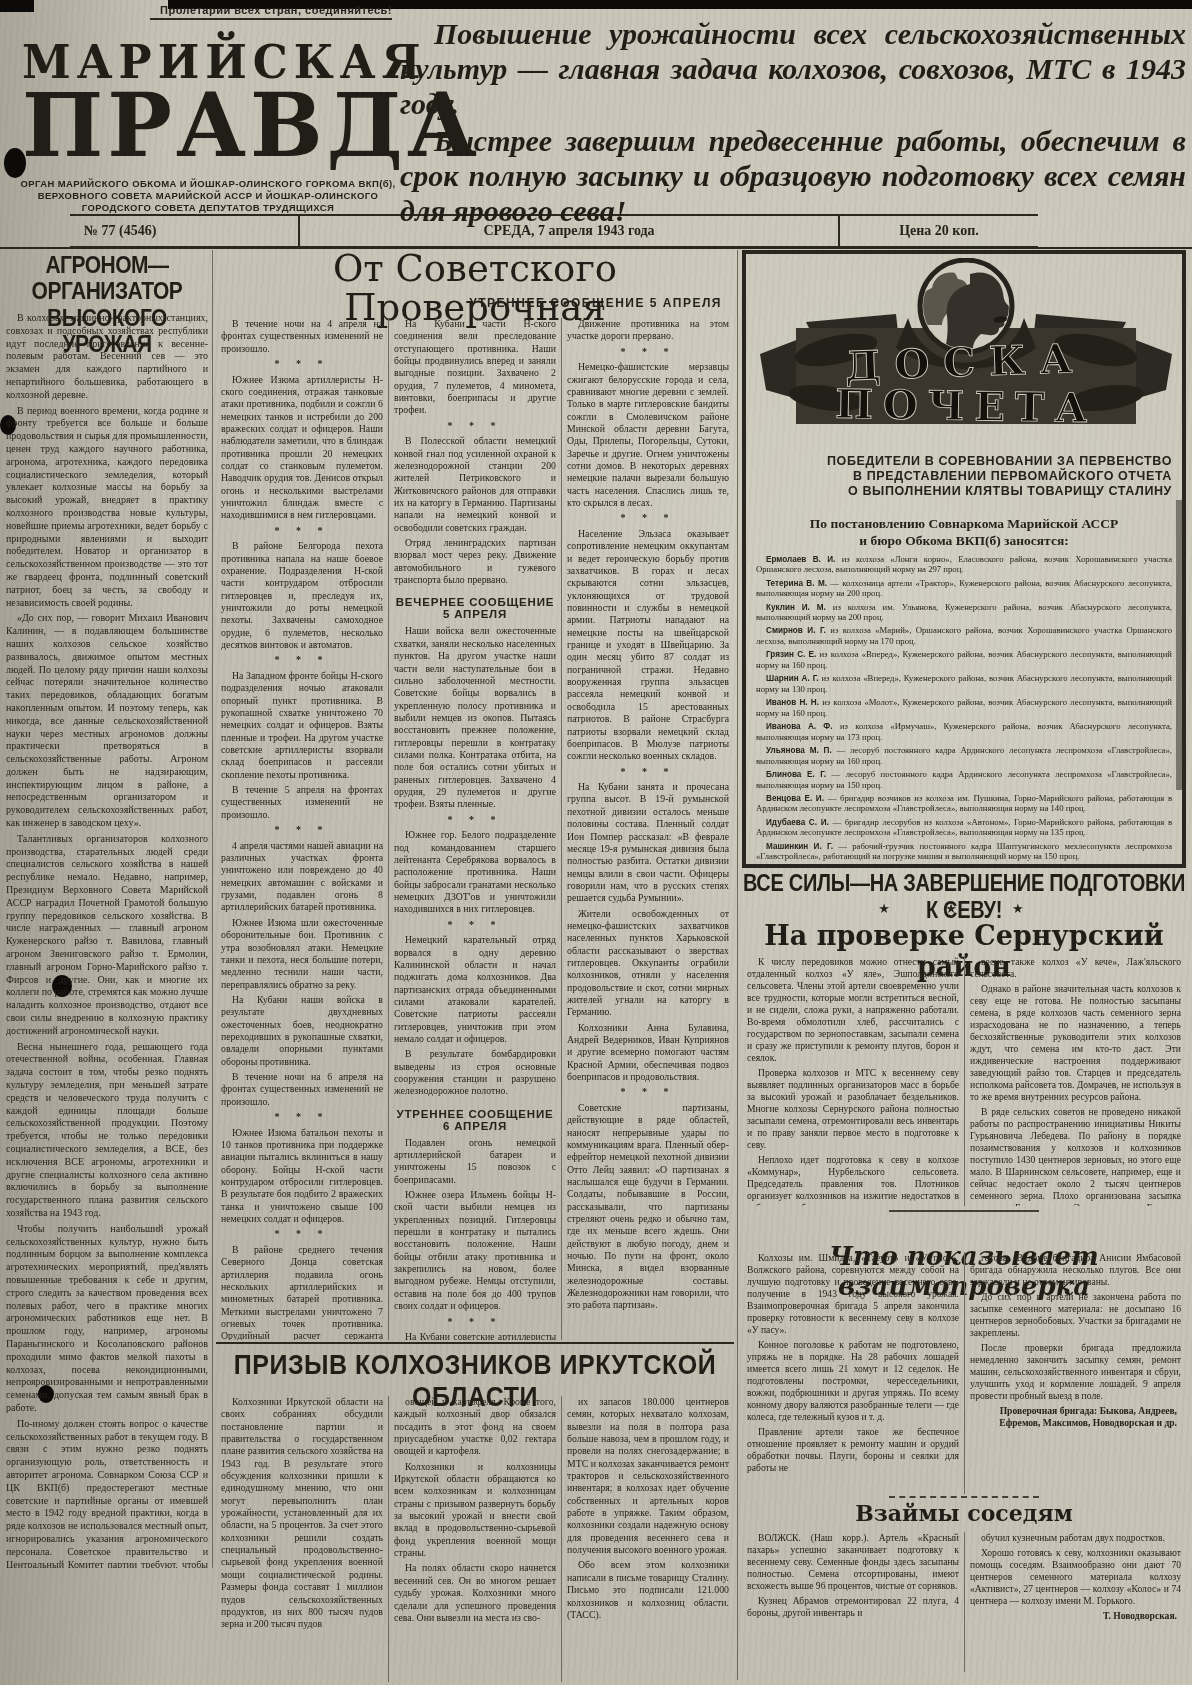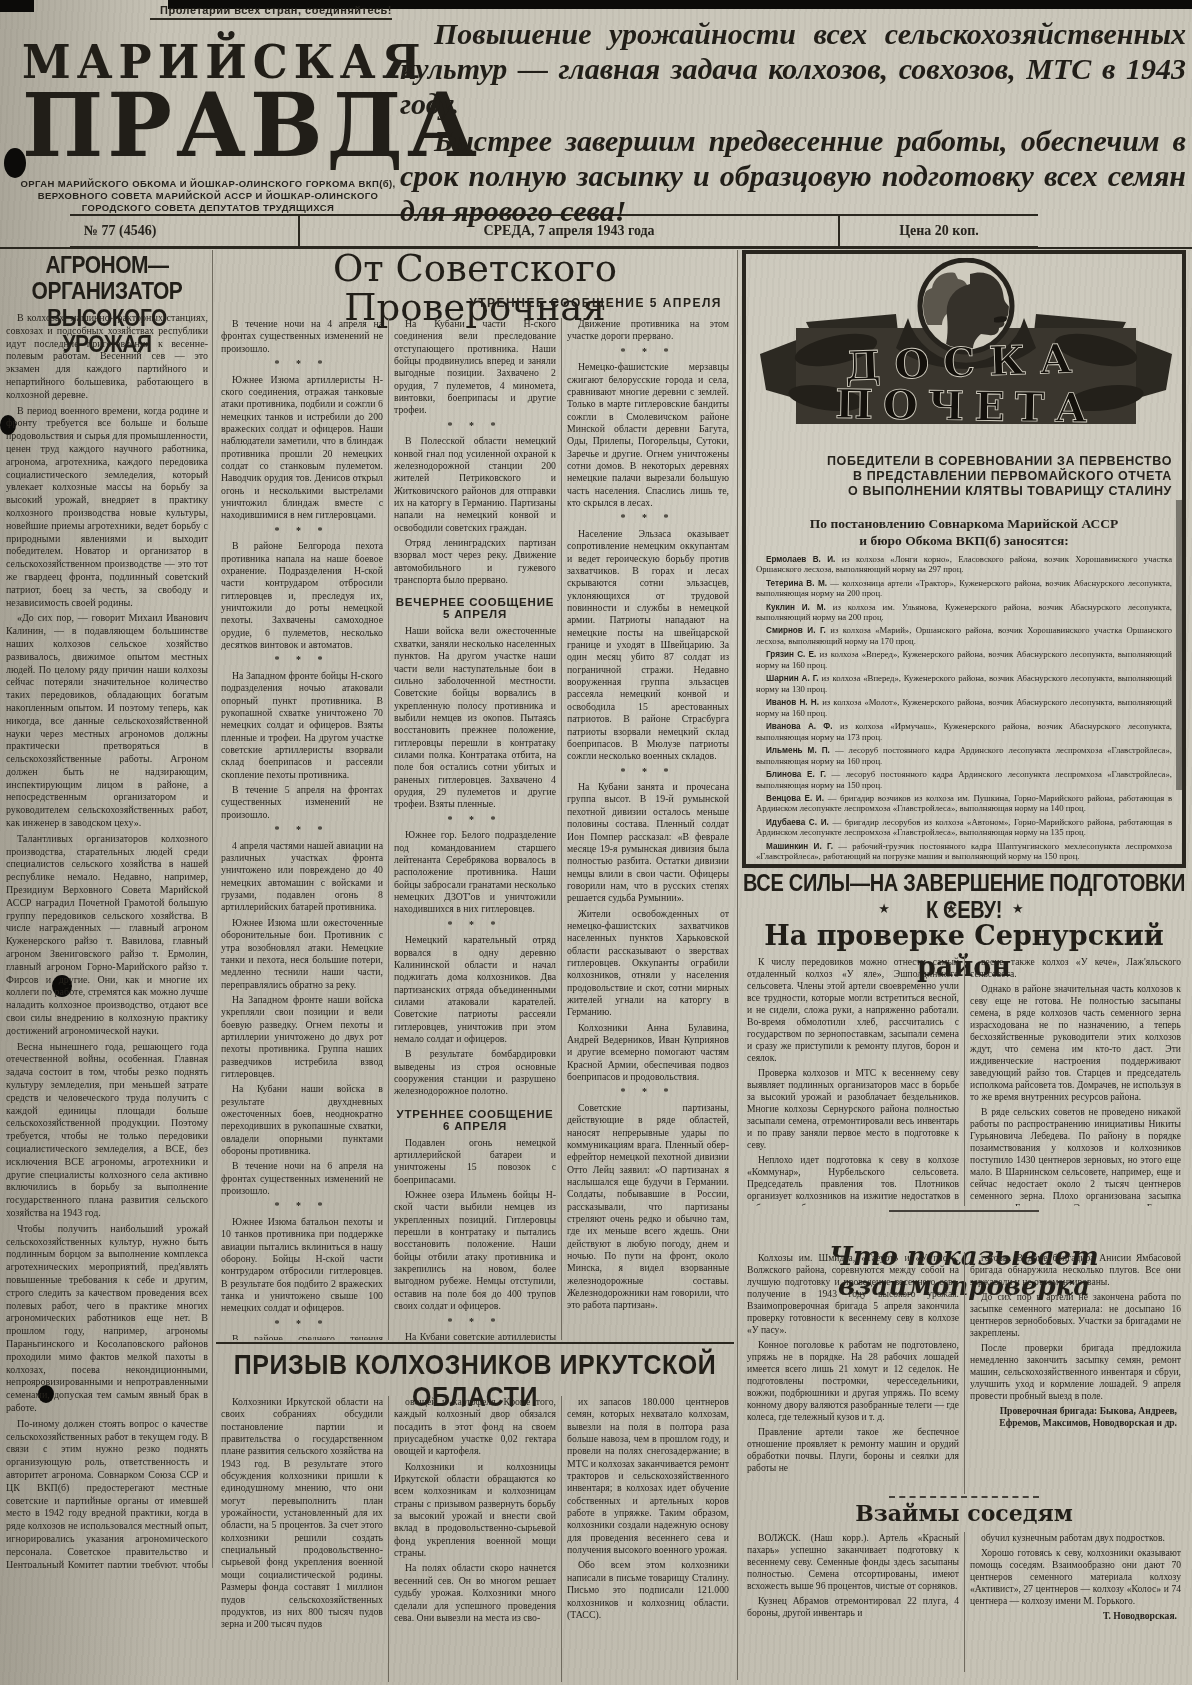--- a/index.html
+++ b/index.html
@@ -270,7 +270,7 @@
         <p class="entry"><b>Шарнин А. Г. </b>из колхоза «Вперед», Куженерского района, возчик Абаснурского лесопункта, выполняющий норму на 130 проц.</p>
         <p class="entry"><b>Иванов Н. Н. </b>из колхоза «Молот», Куженерского района, возчик Абаснурского лесопункта, выполняющий норму на 160 проц.</p>
         <p class="entry"><b>Иванова А. Ф. </b>из колхоза «Ирмучаш», Куженерского района, возчик Абаснурского лесопункта, выполняющая норму на 173 проц.</p>
-        <p class="entry"><b>Ильмень М. П. </b>— лесоруб постоянного кадра Ардинского лесопункта леспромхоза «Главстройлеса», выполняющая норму на 160 проц.</p>
+        <p class="entry"><b>Ульянова М. П. </b>— лесоруб постоянного кадра Ардинского лесопункта леспромхоза «Главстройлеса», выполняющая норму на 160 проц.</p>
         <p class="entry"><b>Блинова Е. Г. </b>— лесоруб постоянного кадра Ардинского лесопункта леспромхоза «Главстройлеса», выполняющая норму на 150 проц.</p>
         <p class="entry"><b>Венцова Е. И. </b>— бригадир возчиков из колхоза им. Пушкина, Горно-Марийского района, работающая в Ардинском лесопункте леспромхоза «Главстройлеса», выполняющая норму на 140 проц.</p>
         <p class="entry"><b>Идубаева С. И. </b>— бригадир лесорубов из колхоза «Автоном», Горно-Марийского района, работающая в Ардинском лесопункте леспромхоза «Главстройлеса», выполняющая норму на 135 проц.</p>

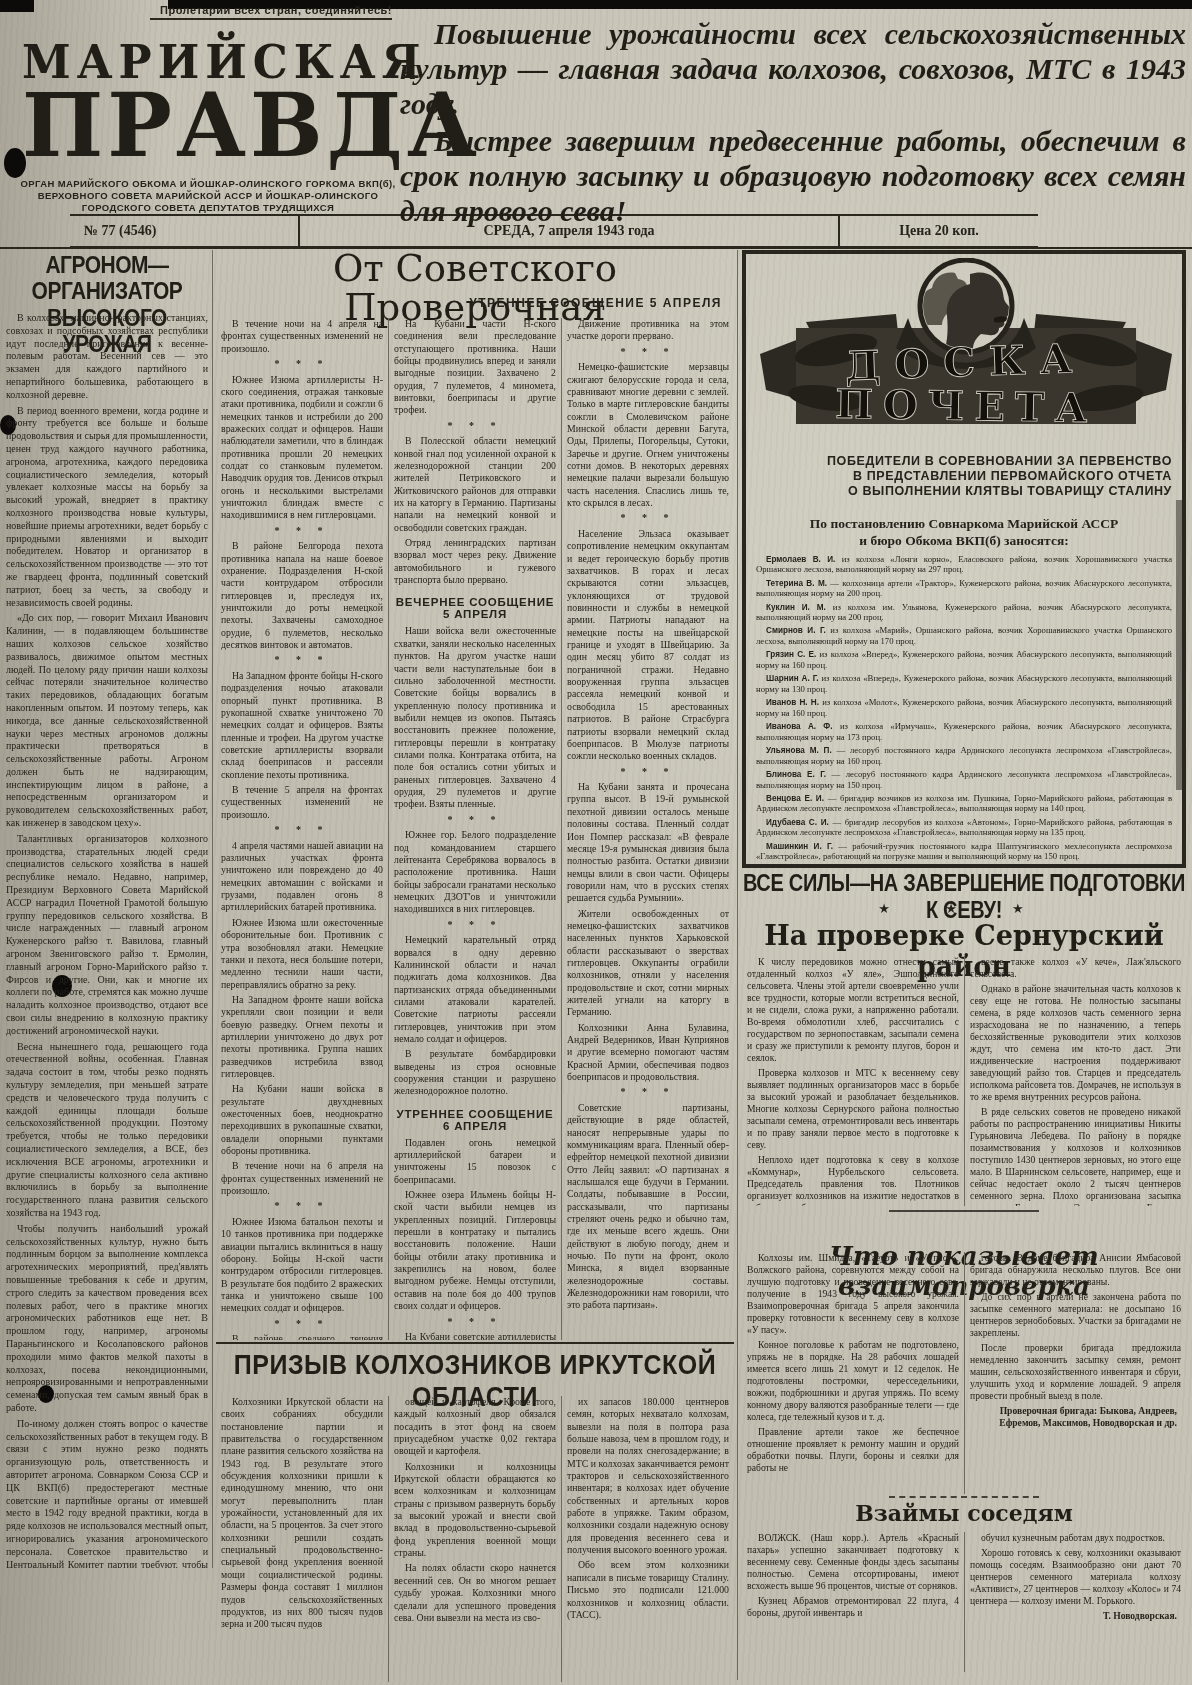--- a/index.html
+++ b/index.html
@@ -170,7 +170,6 @@
         <div class="stars">*  *  *</div>
         <p class="para">4 апреля частями нашей авиации на различных участках фронта уничтожено или повреждено до 40 немецких автомашин с войсками и грузами, подавлен огонь 8 артиллерийских батарей противника.</p>
         <p class="para">Южнее Изюма шли ожесточенные оборонительные бои. Противник с утра возобновлял атаки. Немецкие танки и пехота, неся большие потери, медленно теснили наши части, переправлялись обратно за реку.</p>
-        <p class="para">На Западном фронте наши войска укрепляли свои позиции и вели боевую разведку. Огнем пехоты и артиллерии уничтожено до двух рот пехоты противника. Группа наших разведчиков истребила взвод гитлеровцев.</p>
         <p class="para">На Кубани наши войска в результате двухдневных ожесточенных боев, неоднократно переходивших в рукопашные схватки, овладели опорными пунктами обороны противника.</p>
         <p class="para">В течение ночи на 6 апреля на фронтах существенных изменений не произошло.</p>
         <div class="stars">*  *  *</div>

